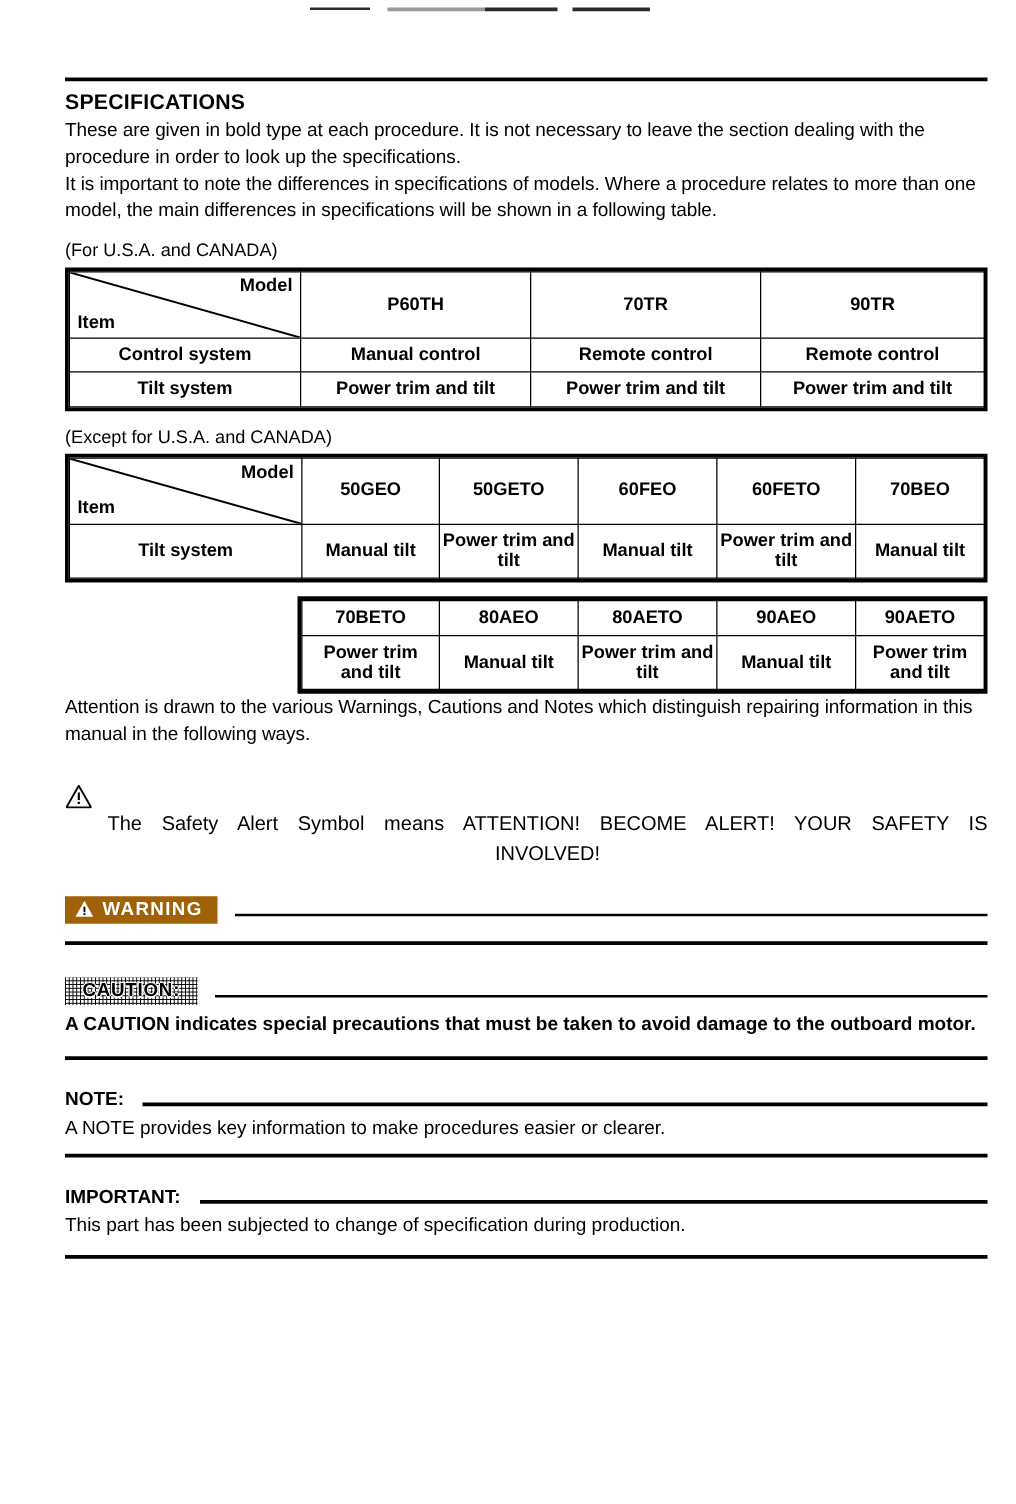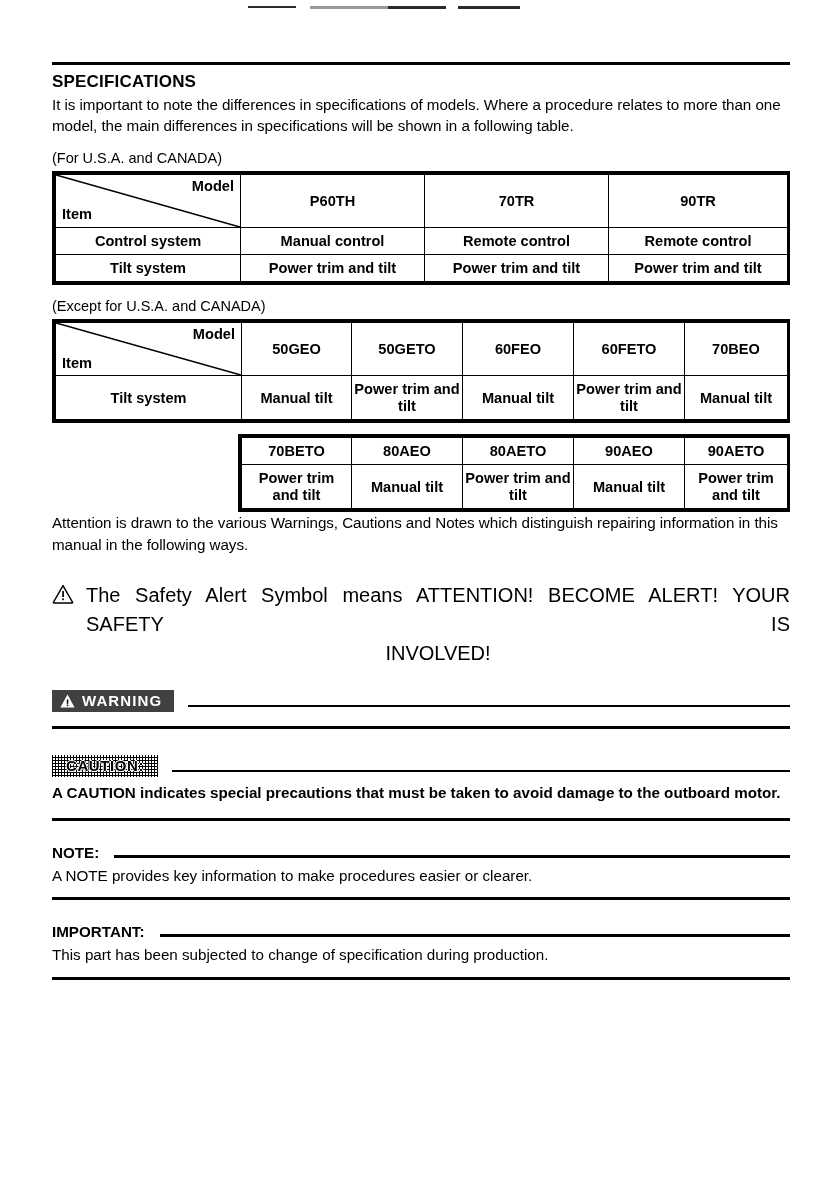--- a/index.html
+++ b/index.html
@@ -252,6 +252,7 @@
 
     <h2 class="section-title">SPECIFICATIONS</h2>
 
+    <p class="body-text">These are given in bold type at each procedure. It is not necessary to leave the section dealing with the procedure in order to look up the specifications.</p>
     <p class="body-text">It is important to note the differences in specifications of models. Where a procedure relates to more than one model, the main differences in specifications will be shown in a following table.</p>
 
     <div class="caption">(For U.S.A. and CANADA)</div>

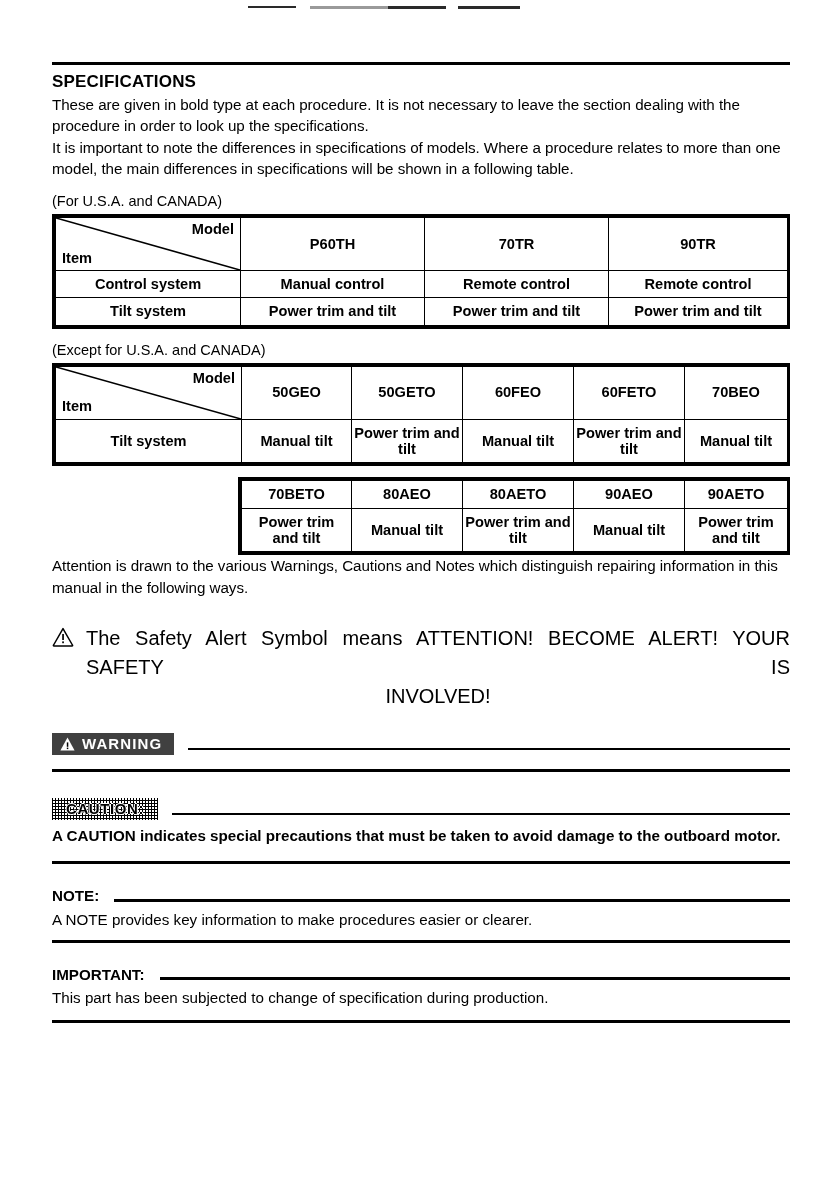--- a/index.html
+++ b/index.html
@@ -134,9 +134,10 @@
   }
   .alert-row .alert-text {
     flex: 1 1 auto;
-    font-size: 20px;
+    font-size: 16px;
     line-height: 1.45;
     text-align: justify;
+    margin-top: 24px;
   }
   .alert-row .alert-text .l2 { text-align: center; }
 

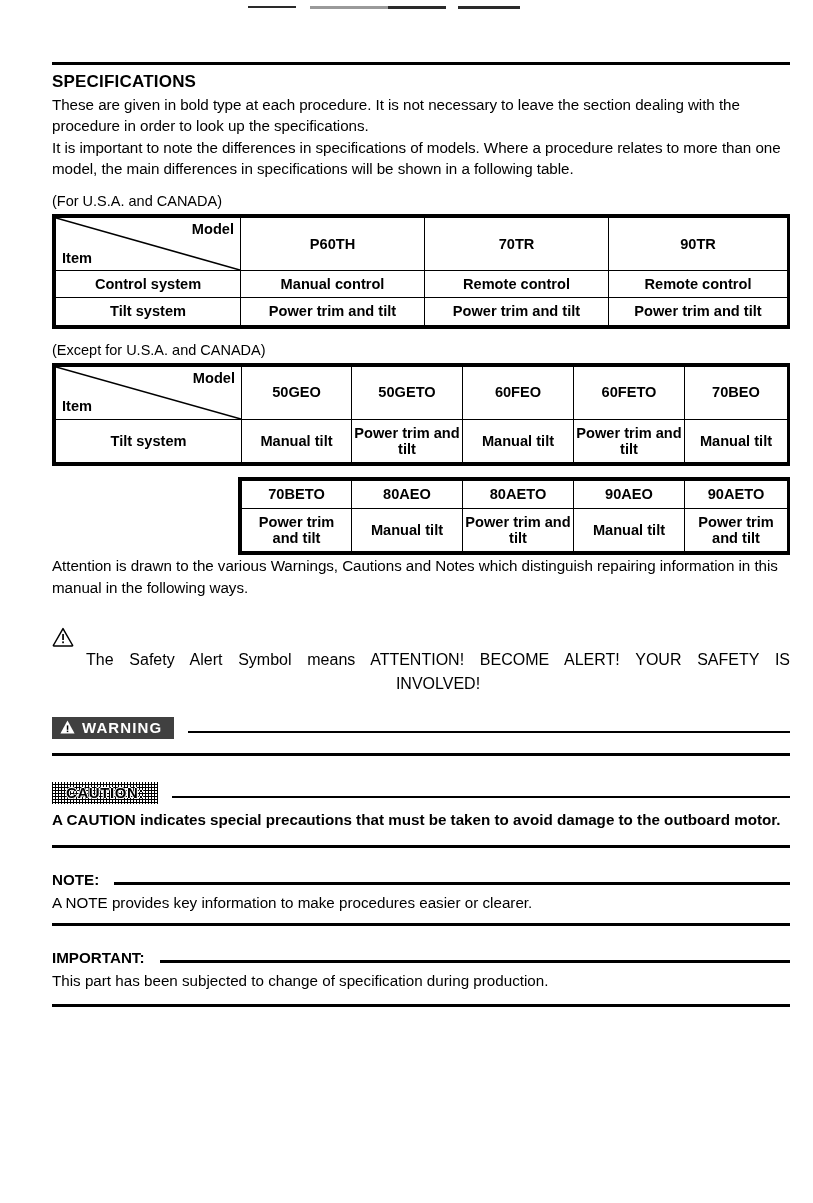--- a/index.html
+++ b/index.html
@@ -148,7 +148,7 @@
     margin-top: 22px;
   }
   .badge-warning {
-    background: #404040;
+    background: #a16207;
     color: #fff;
     font-size: 15px;
     font-weight: bold;

